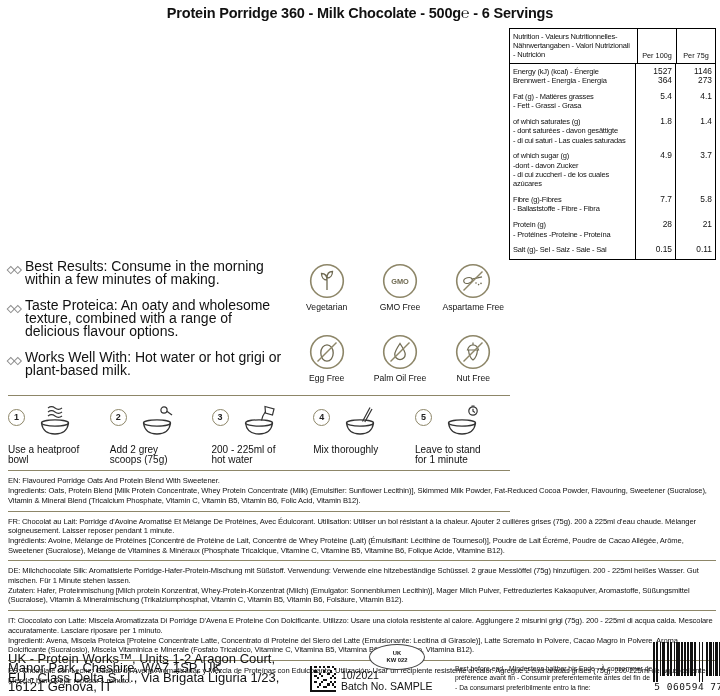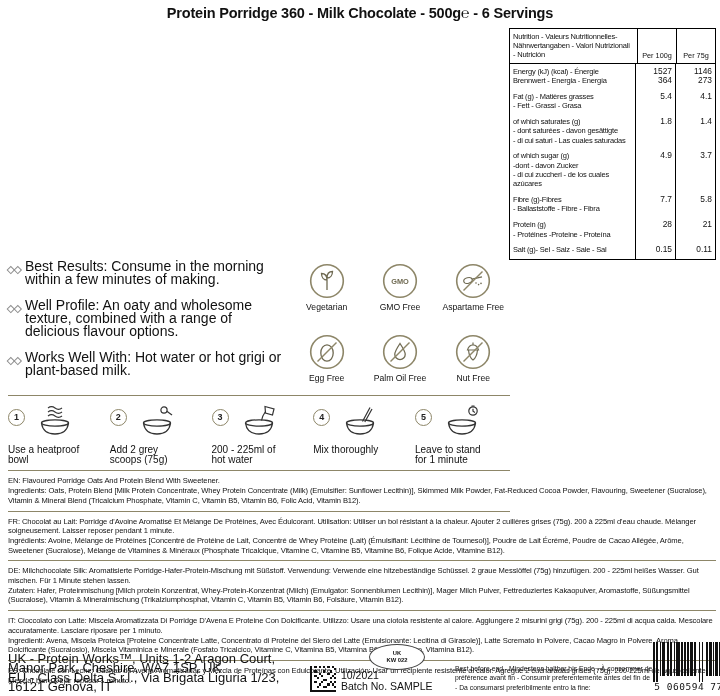--- a/index.html
+++ b/index.html
@@ -128,7 +128,7 @@
         </div>
         <div class="bullet">
           <span class="bullet-icon"><span class="dmd"></span><span class="dmd"></span></span>
-          <span><span class="b">Well Profile:</span><span> An oaty and wholesome texture, combined with a range of delicious flavour options.</span></span>
+          <span><span class="b">Taste Proteica:</span><span> An oaty and wholesome texture, combined with a range of delicious flavour options.</span></span>
         </div>
         <div class="bullet">
           <span class="bullet-icon"><span class="dmd"></span><span class="dmd"></span></span>

